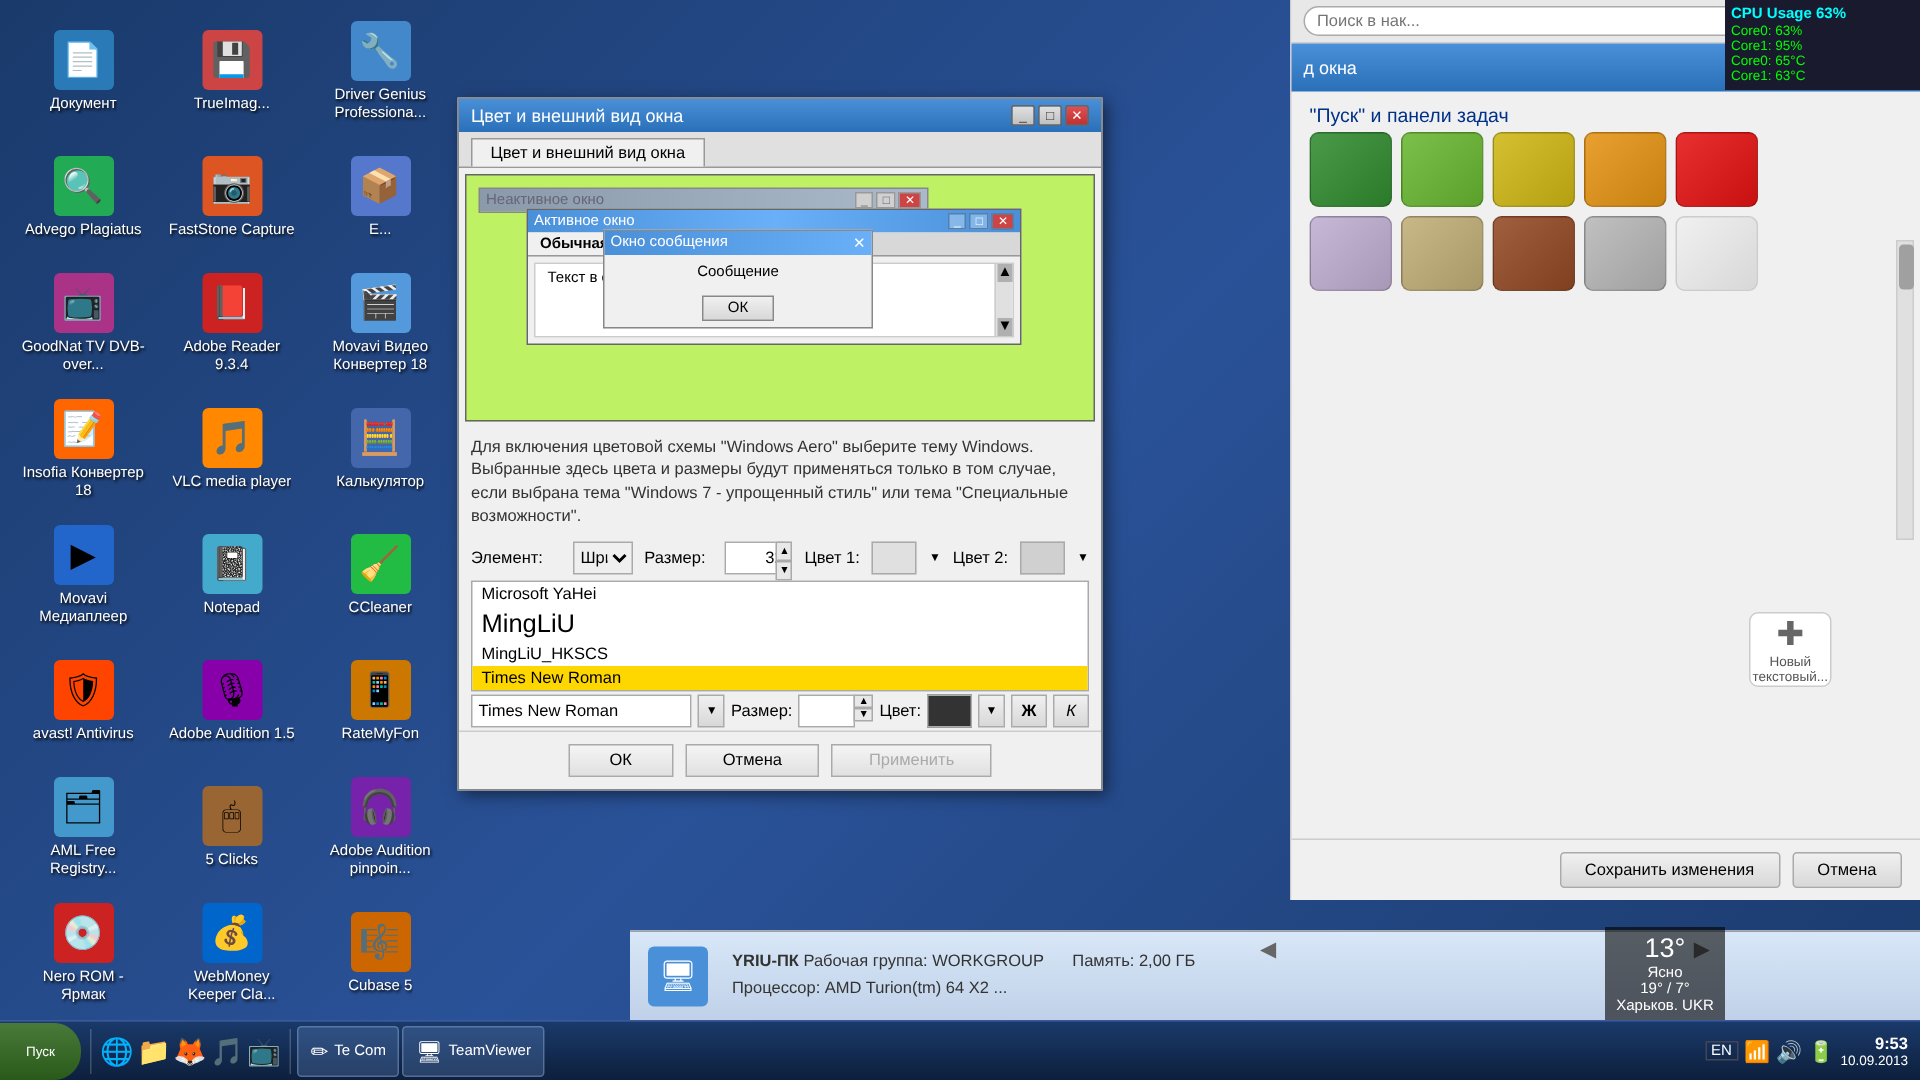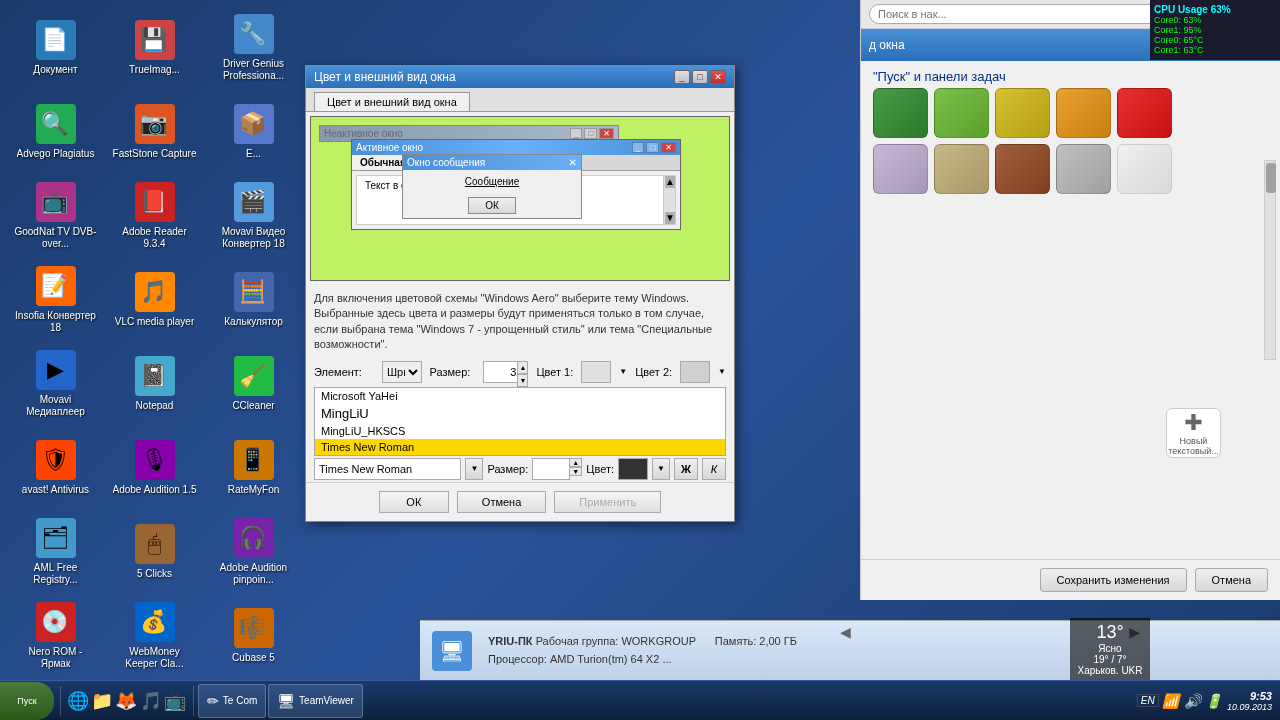--- a/index.html
+++ b/index.html
@@ -320,7 +320,6 @@
       padding: 6px;
       font-size: 10px;
       text-align: center;
-      text-decoration: underline;
     }
 
     .message-ok {

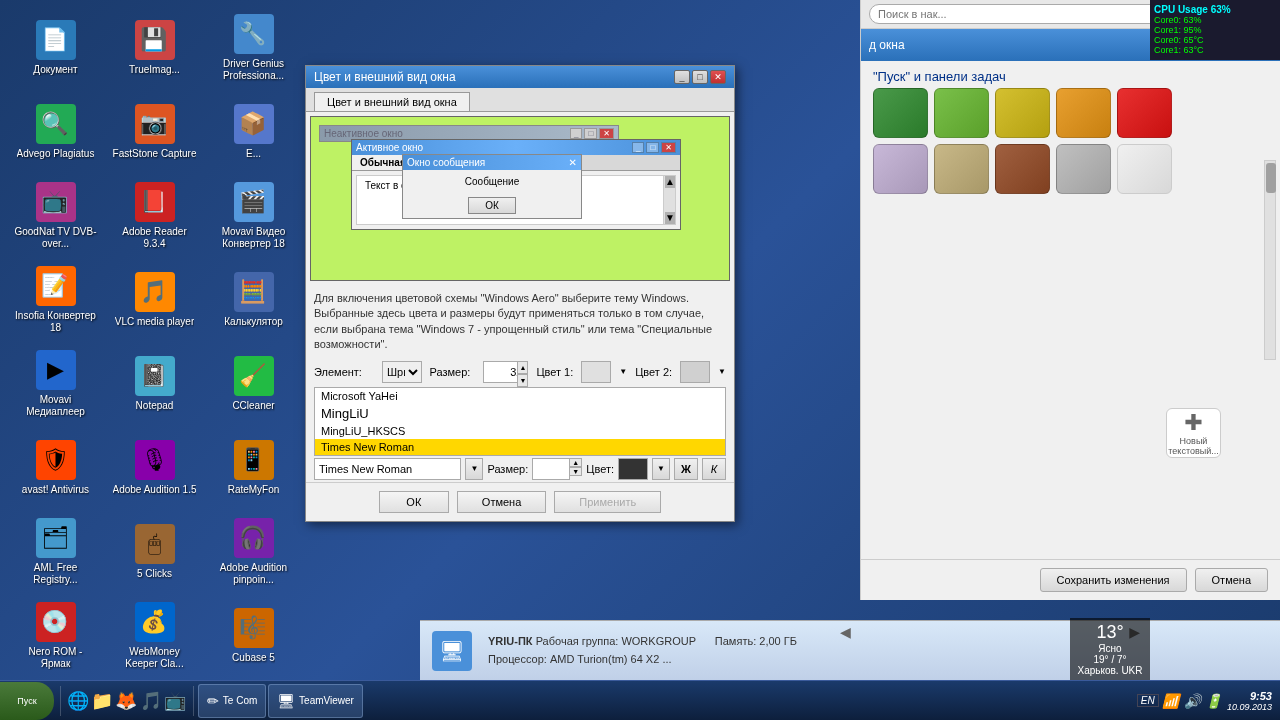--- a/index.html
+++ b/index.html
@@ -708,7 +708,7 @@
 
     <div style="margin:2px 8px; border:1px solid #aaa; background:white;">
       <div style="padding:2px 6px; font-size:11px; cursor:pointer;">Microsoft YaHei</div>
-      <div style="padding:2px 6px; font-size:13px; cursor:pointer;">MingLiU</div>
+      <div style="padding:2px 6px; font-size:17px; cursor:pointer;">MingLiU</div>
       <div style="padding:2px 6px; font-size:11px; cursor:pointer;">MingLiU_HKSCS</div>
       <div style="padding:2px 6px; font-size:11px; cursor:pointer; background:#ffd700;">Times New Roman</div>
     </div>

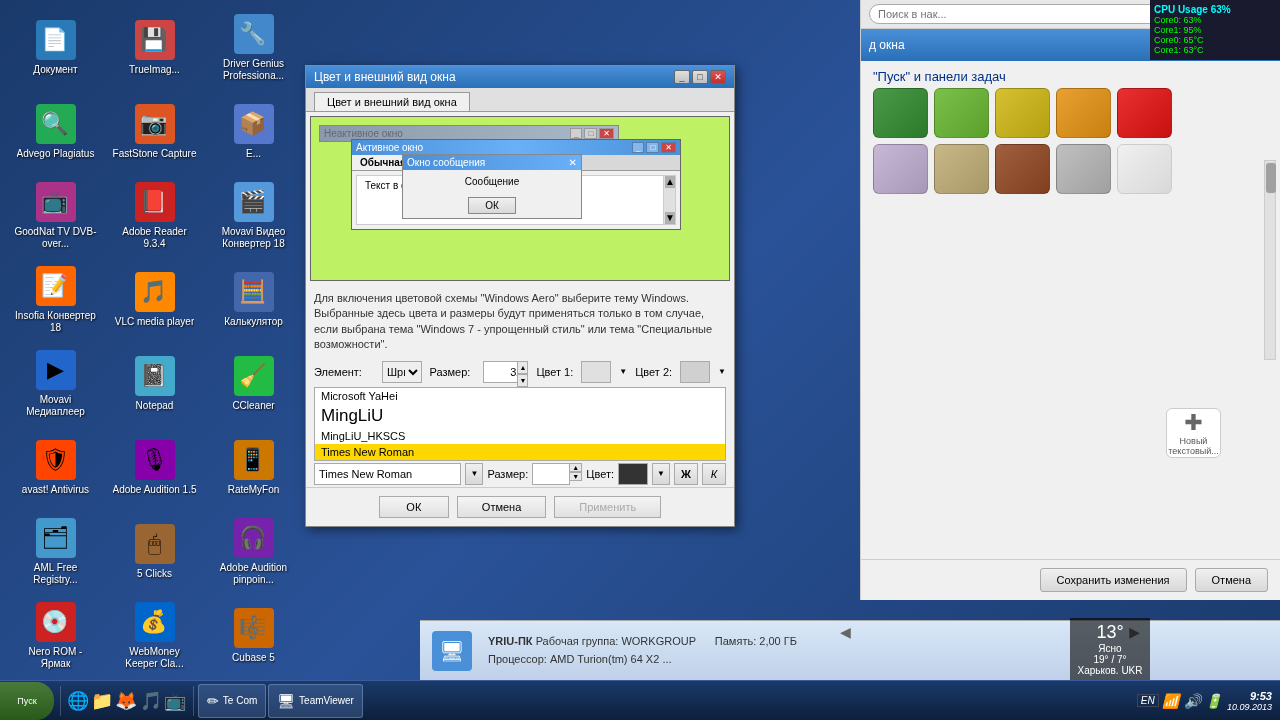--- a/index.html
+++ b/index.html
@@ -80,7 +80,6 @@
       gap: 4px;
       color: white;
       font-size: 10px;
-      font-style: italic;
     }
 
     

